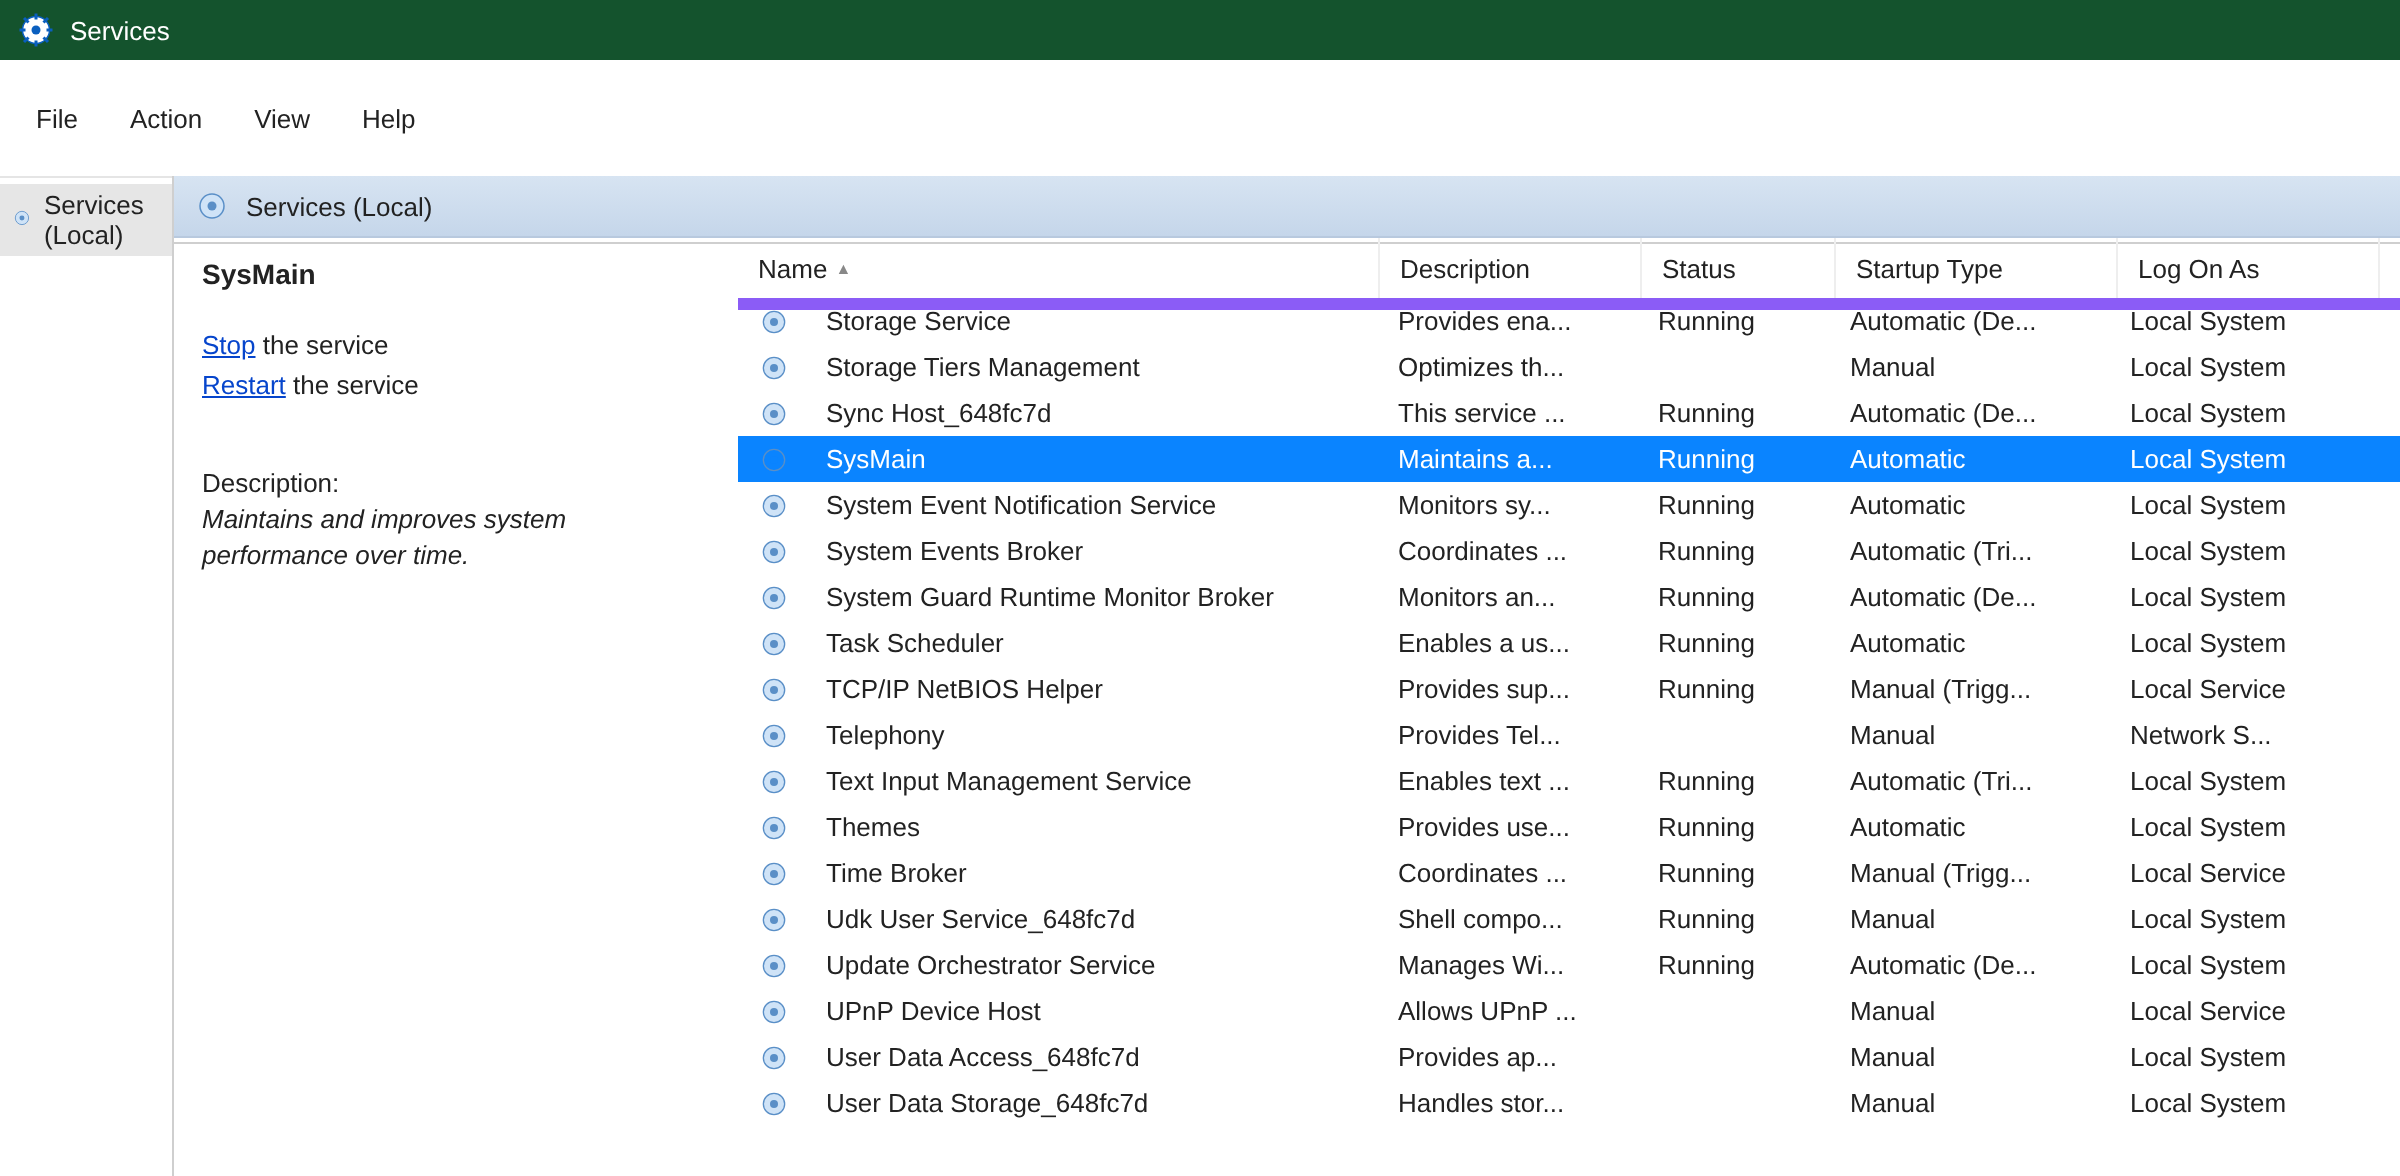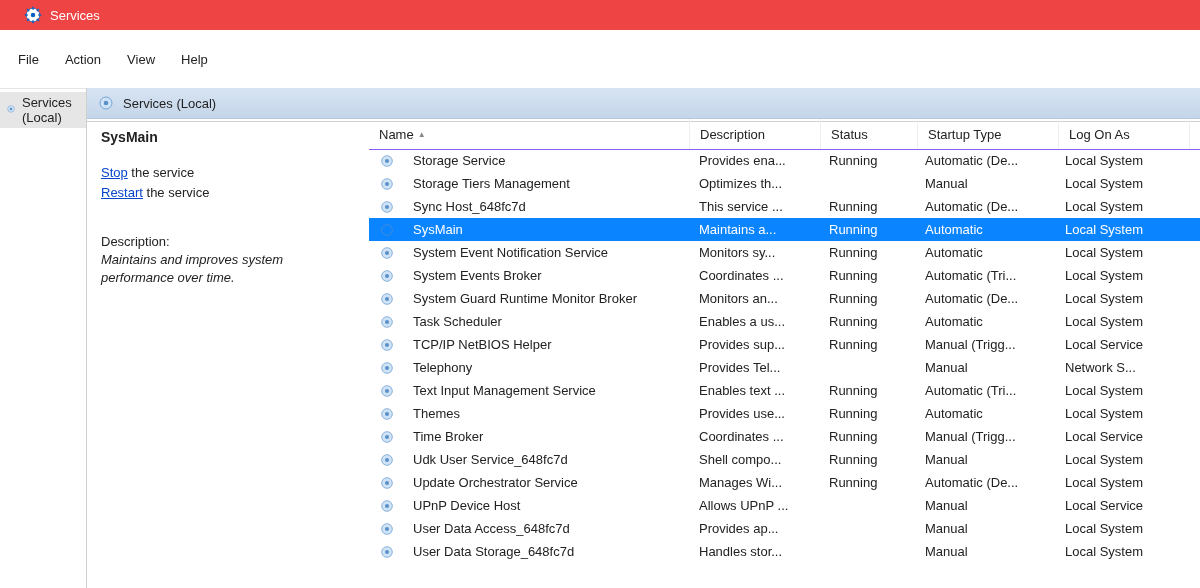--- a/index.html
+++ b/index.html
@@ -14,9 +14,9 @@
   
   .titlebar {
     height: 30px;
-    background: #ef4444;
+    background: #14532d;
     display: flex; align-items: center;
-    padding-left: 24px;
+    padding-left: 9px;
     color: #fff;
   }
   .titlebar .icon { width: 18px; height: 18px; margin-right: 8px; display:flex; align-items:center; justify-content:center;}

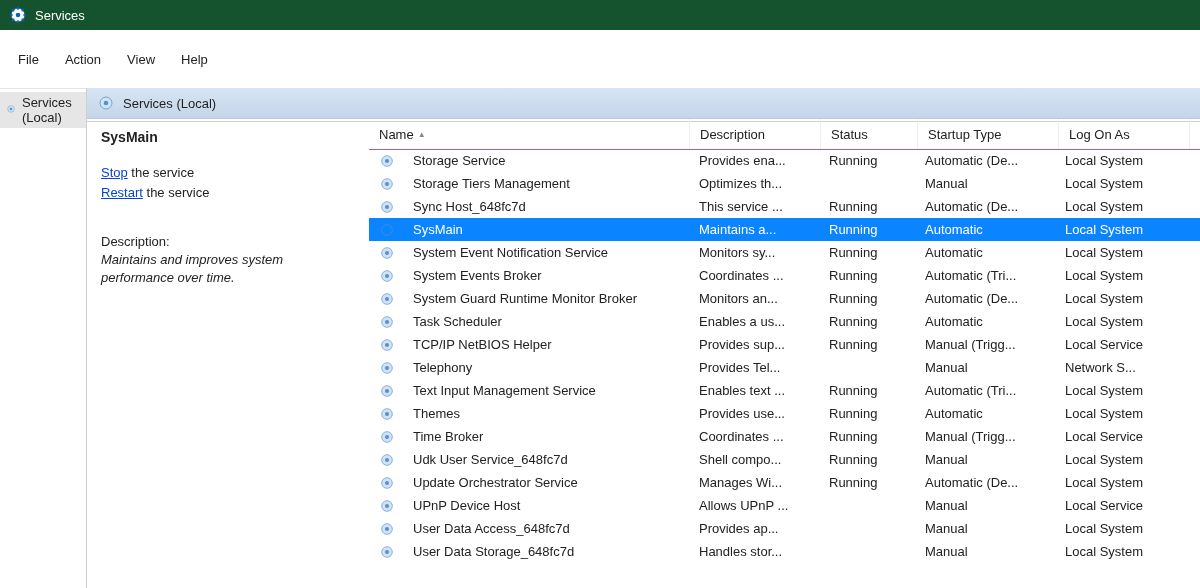--- a/index.html
+++ b/index.html
@@ -97,7 +97,7 @@
     display:flex;
     height: 30px;
     align-items:center;
-    border-bottom: 1px solid #8b5cf6;
+    border-bottom: 6px solid #8b5cf6;
     padding-right:10px;
   }
   .list-header .col {

